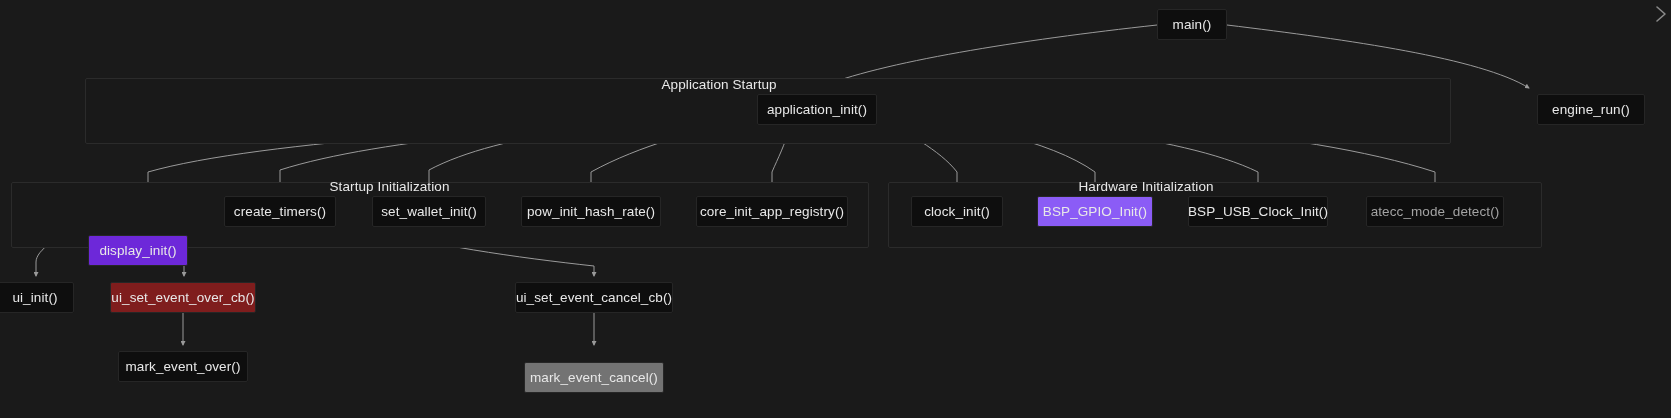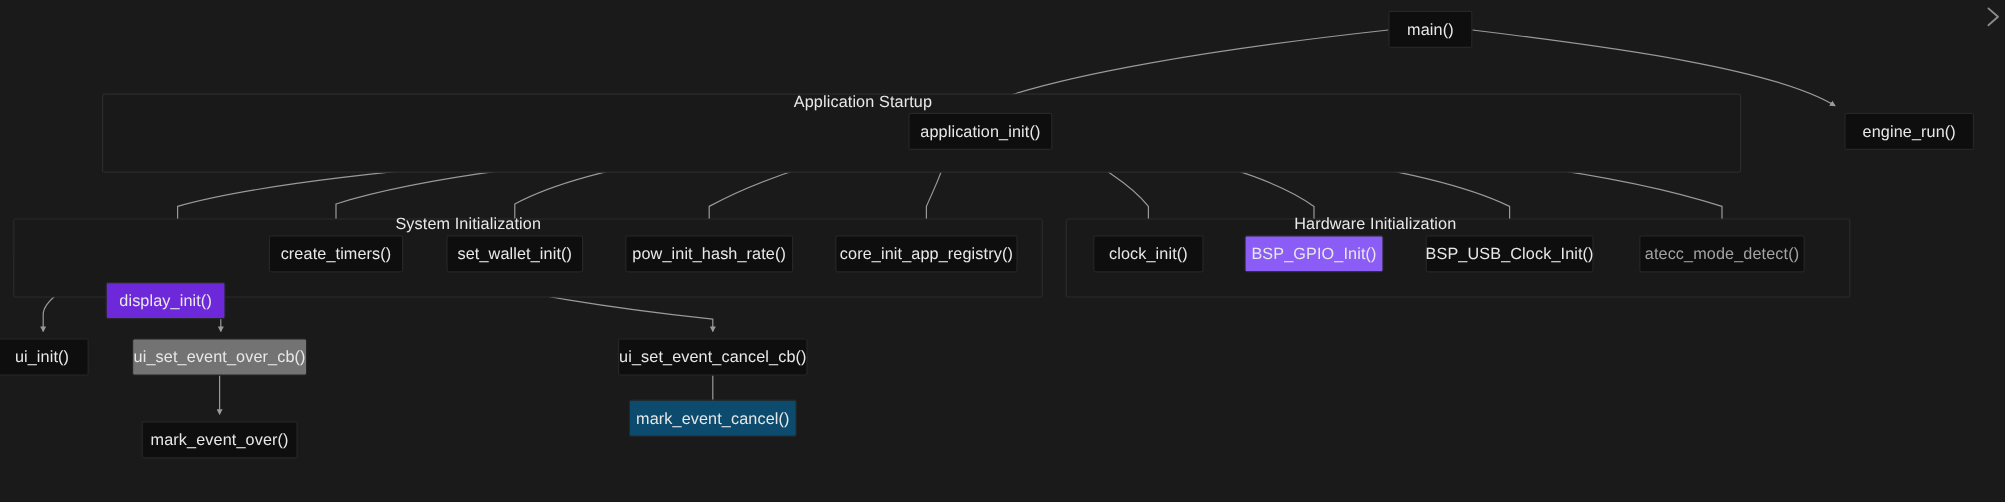--- a/index.html
+++ b/index.html
@@ -99,7 +99,7 @@
       <div class="cluster" style="left: 85px; top: 78px; width: 1366px; height: 66px; background: rgb(25, 25, 25); border-color: rgb(43, 43, 43);"></div>
       <div class="cluster-label" style="left: 661.5px; top: 78px; color: rgb(232, 232, 232);">Application Startup</div>
       <div class="cluster" style="left: 11px; top: 182px; width: 858px; height: 66px; background: rgb(25, 25, 25); border-color: rgb(43, 43, 43);"></div>
-      <div class="cluster-label" style="left: 329.5px; top: 180px; color: rgb(232, 232, 232);">System Initialization</div>
+      <div class="cluster-label" style="left: 329.5px; top: 180px; color: rgb(232, 232, 232);">Startup Initialization</div>
       <div class="cluster" style="left: 888px; top: 182px; width: 654px; height: 66px; background: rgb(25, 25, 25); border-color: rgb(43, 43, 43);"></div>
       <div class="cluster-label" style="left: 1078.5px; top: 180px; color: rgb(232, 232, 232);">Hardware Initialization</div>
     </div>

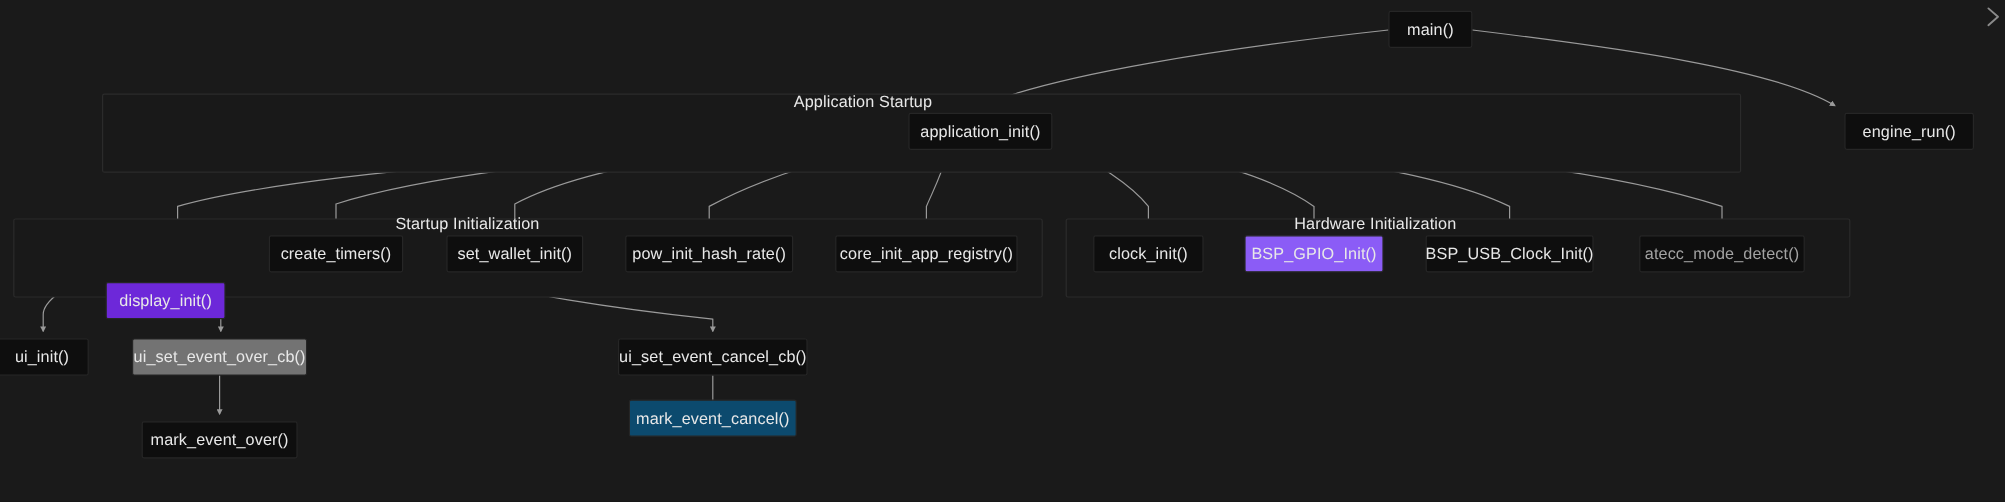--- a/index.html
+++ b/index.html
@@ -143,7 +143,7 @@
       <div class="node" style="left: -4px; top: 282px; width: 78px; height: 31px; background: rgb(14, 14, 14); border-color: rgb(38, 38, 38);">
         <span class="node-label" style="color: rgb(232, 232, 232);">ui_init()</span>
       </div>
-      <div class="node" style="left: 110px; top: 282px; width: 146px; height: 31px; background: #737373; border-color: rgb(38, 38, 38);">
+      <div class="node" style="left: 110px; top: 282px; width: 146px; height: 31px; background: #7f1d1d; border-color: rgb(38, 38, 38);">
         <span class="node-label" style="color: rgb(232, 232, 232);">ui_set_event_over_cb()</span>
       </div>
       <div class="node" style="left: 515px; top: 282px; width: 158px; height: 31px; background: rgb(14, 14, 14); border-color: rgb(38, 38, 38);">

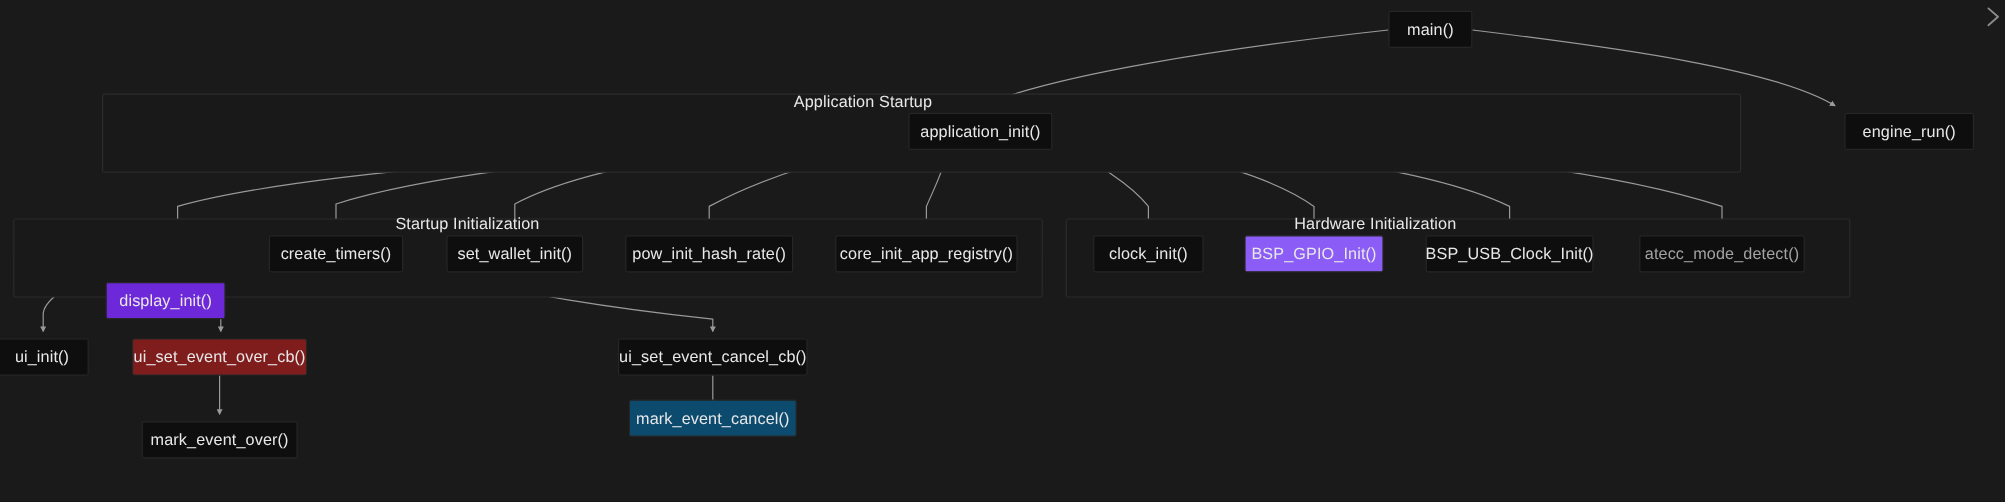--- a/index.html
+++ b/index.html
@@ -152,7 +152,7 @@
       <div class="node" style="left: 118px; top: 351px; width: 130px; height: 31px; background: rgb(14, 14, 14); border-color: rgb(38, 38, 38);">
         <span class="node-label" style="color: rgb(232, 232, 232);">mark_event_over()</span>
       </div>
-      <div class="node" style="left: 524px; top: 333px; width: 140px; height: 31px; background: #0c4a6e; border-color: rgb(38, 38, 38);">
+      <div class="node" style="left: 524px; top: 362px; width: 140px; height: 31px; background: #737373; border-color: rgb(38, 38, 38);">
         <span class="node-label" style="color: rgb(232, 232, 232);">mark_event_cancel()</span>
       </div>
     </div>

